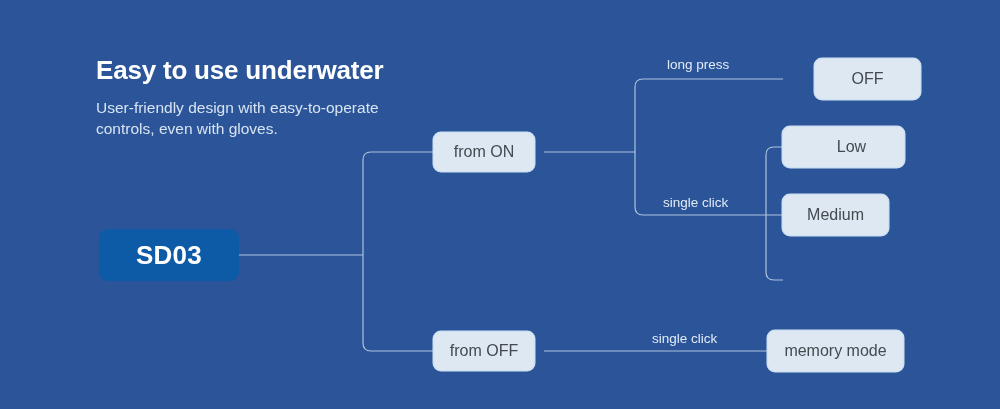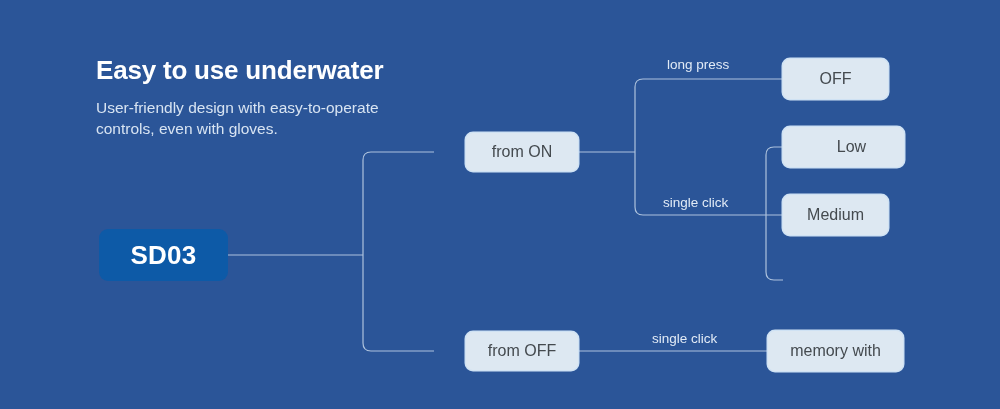--- a/index.html
+++ b/index.html
@@ -101,7 +101,7 @@
 
   <div class="node mid" style="top:332px;">from OFF</div>
 
-  <div class="node leaf" style="top:59px;">OFF</div>
+  <div class="node leaf" style="top:59px;margin-left:32px;">OFF</div>
 
   <div class="node leaf" style="top:127px;padding-left:16px;">Low</div>
 

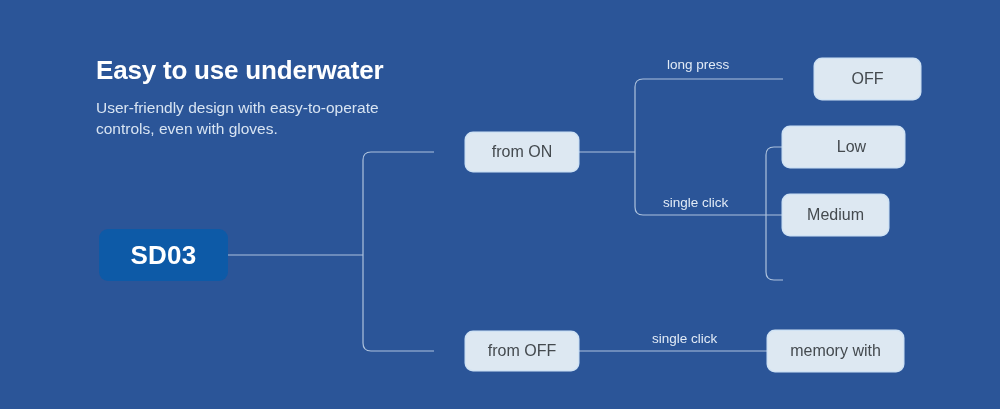--- a/index.html
+++ b/index.html
@@ -53,7 +53,7 @@
     box-shadow:0 0 0 1.5px #cfe2f4;
     white-space:nowrap;
   }
-  .node.mid{width:112px;height:38px;left:434px;margin-left:32px;}
+  .node.mid{width:100px;height:38px;left:434px;}
   .node.leaf{width:105px;height:40px;left:783px;}
   .node.leaf-wide{width:135px;height:40px;left:768px;}
 </style>

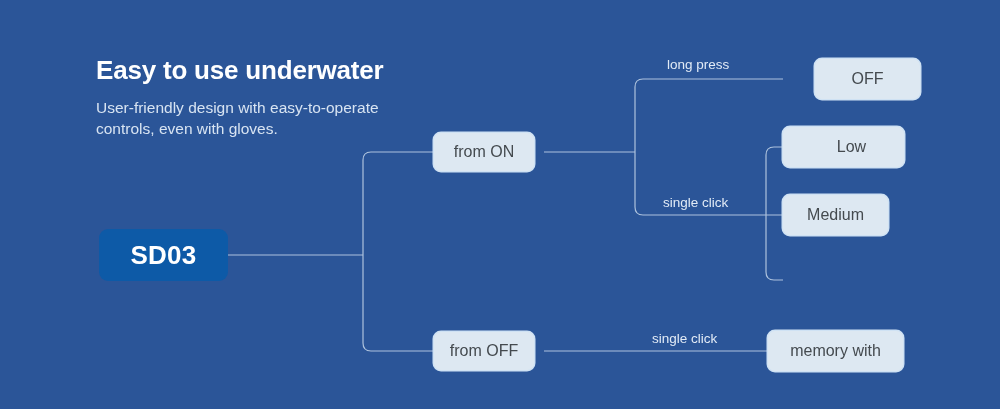--- a/index.html
+++ b/index.html
@@ -37,7 +37,7 @@
 
   
   .root-badge{
-    position:absolute;left:99px;top:229px;width:129px;height:52px;
+    position:absolute;left:99px;top:229px;width:140px;height:52px;
     background:#0d5aa7;border-radius:9px;
     display:flex;align-items:center;justify-content:center;
     font-size:26px;font-weight:bold;color:#ffffff;letter-spacing:0.3px;

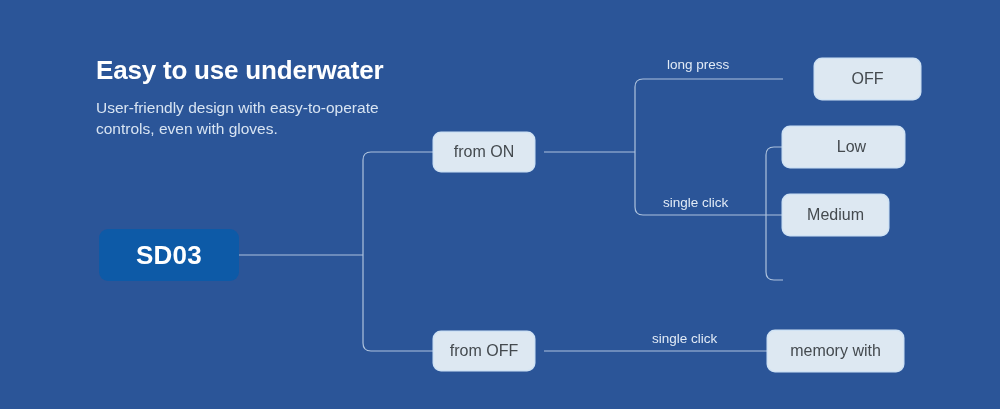--- a/index.html
+++ b/index.html
@@ -108,7 +108,7 @@
   <div class="node leaf" style="top:195px;">Medium</div>
 
 
-  <div class="node leaf-wide" style="top:331px;">memory with</div>
+  <div class="node leaf-wide" style="top:331px;">memory mode</div>
 
 </div>
 

